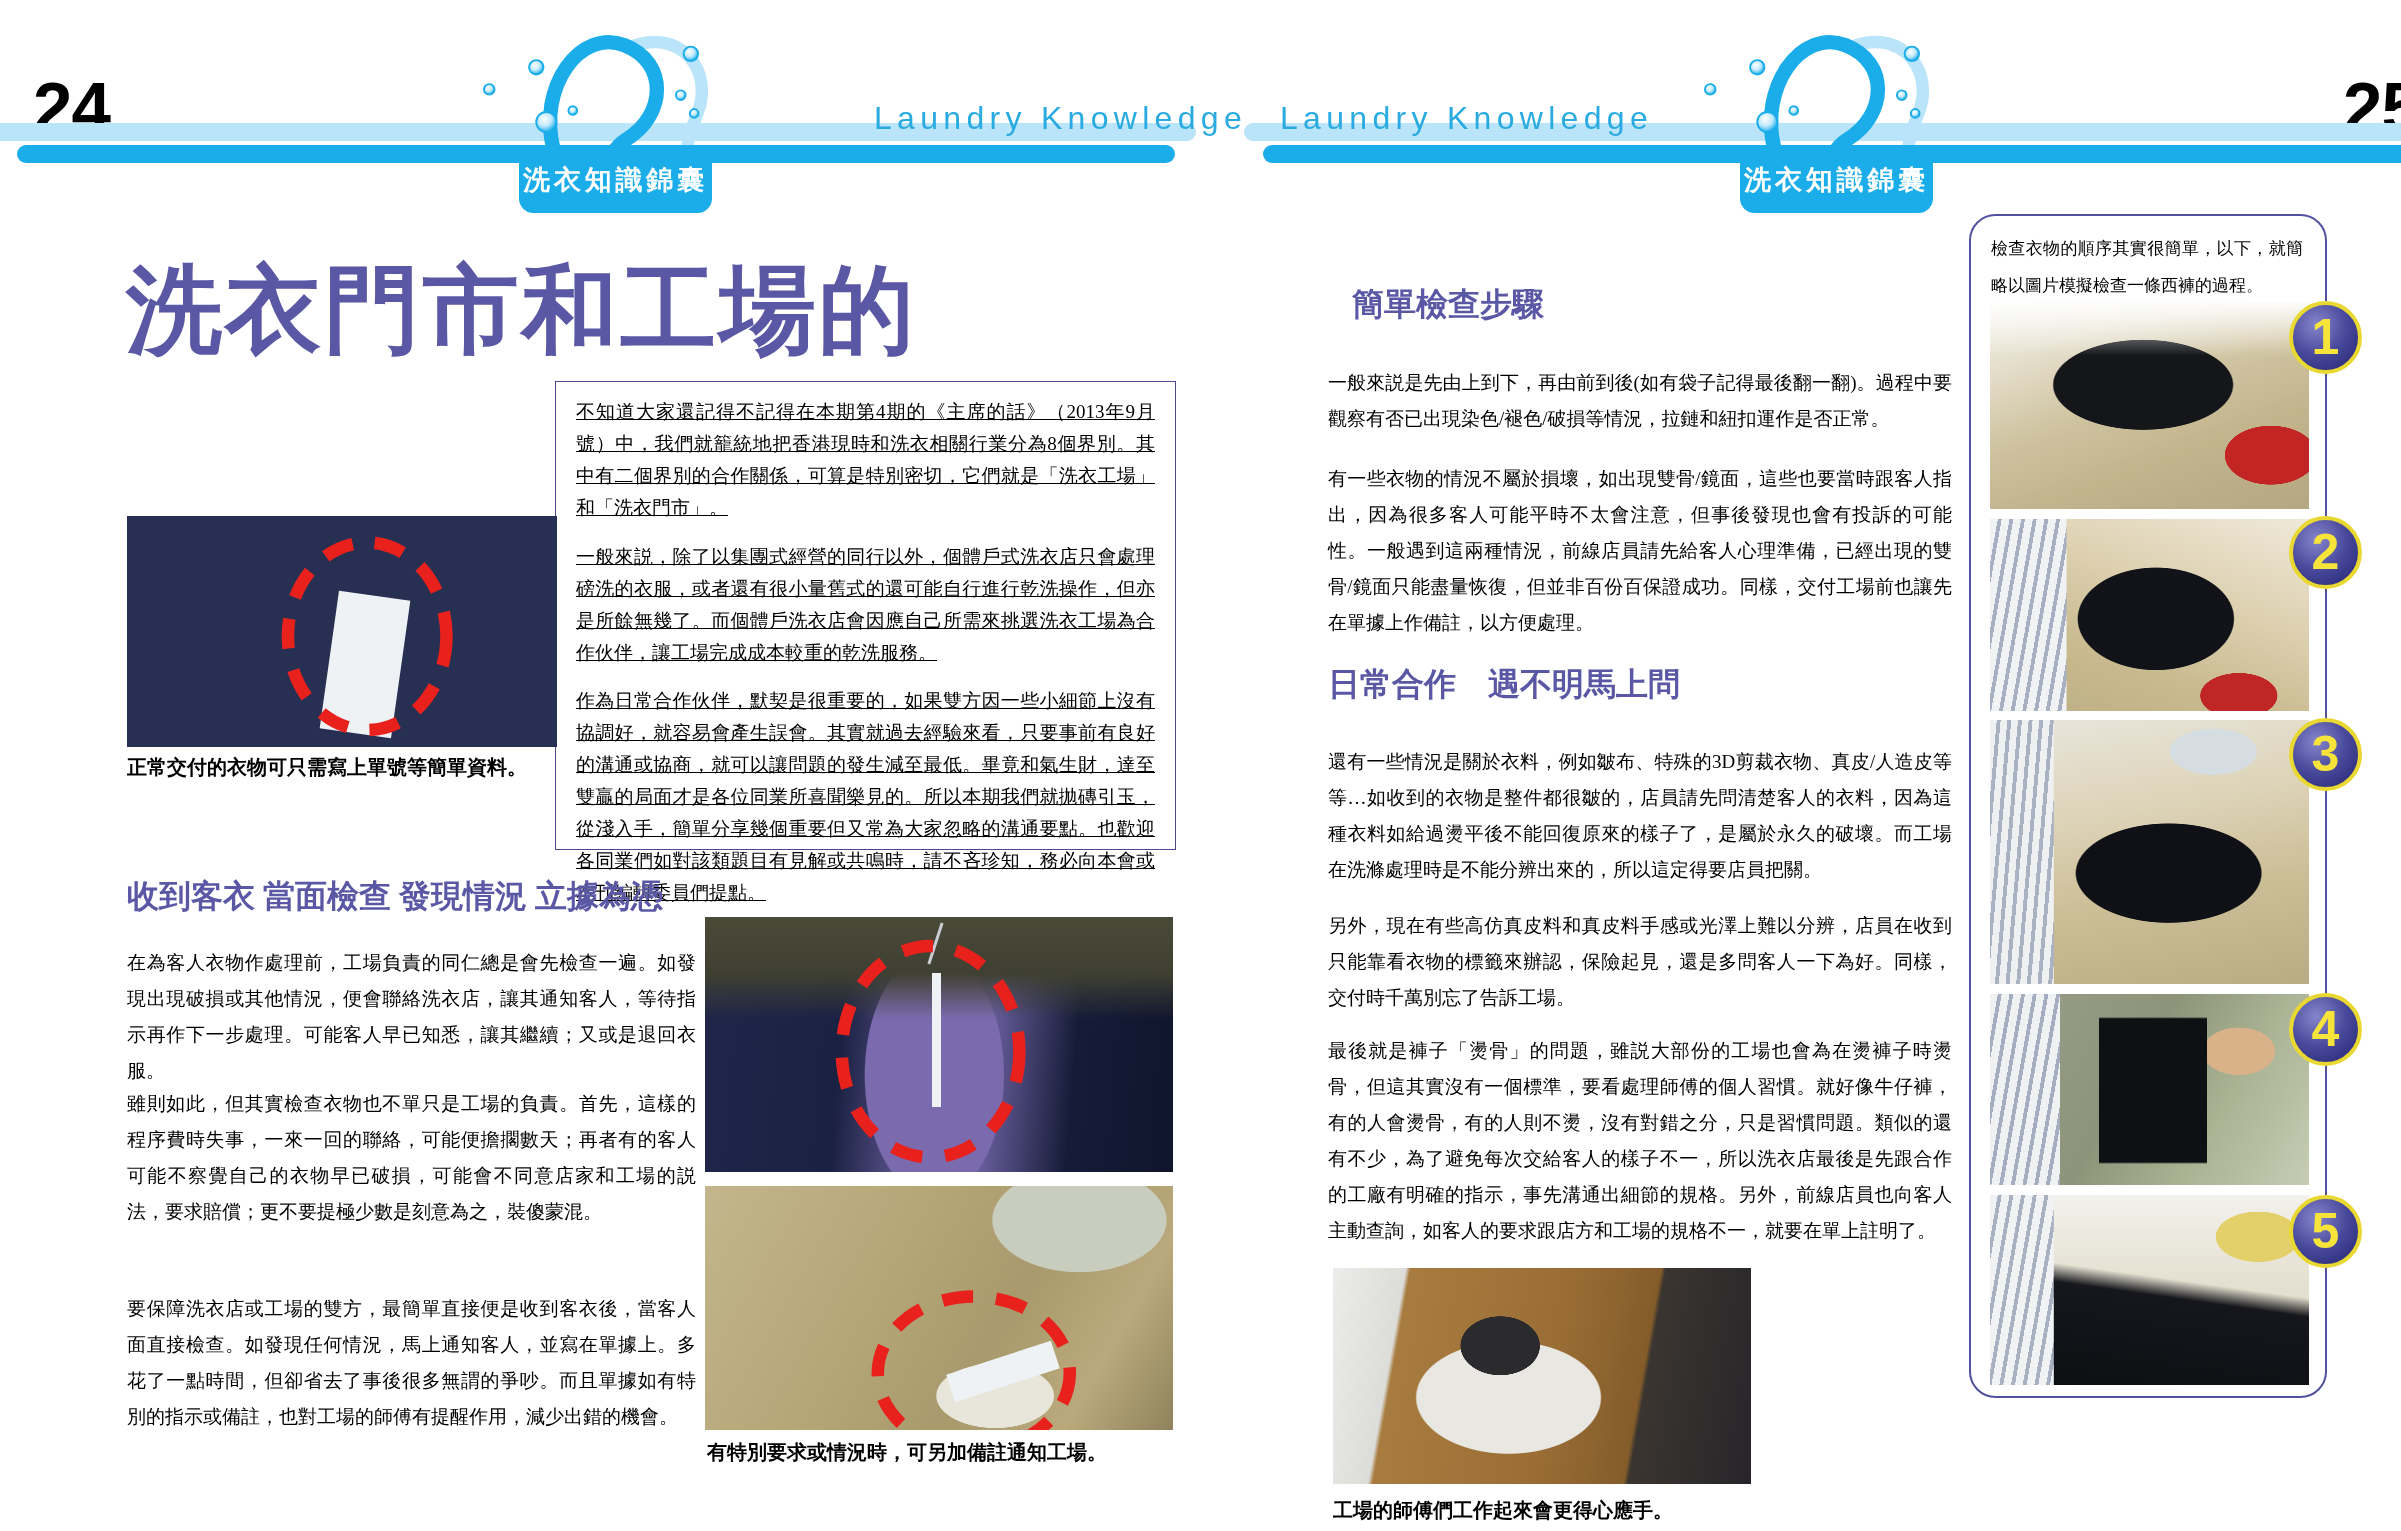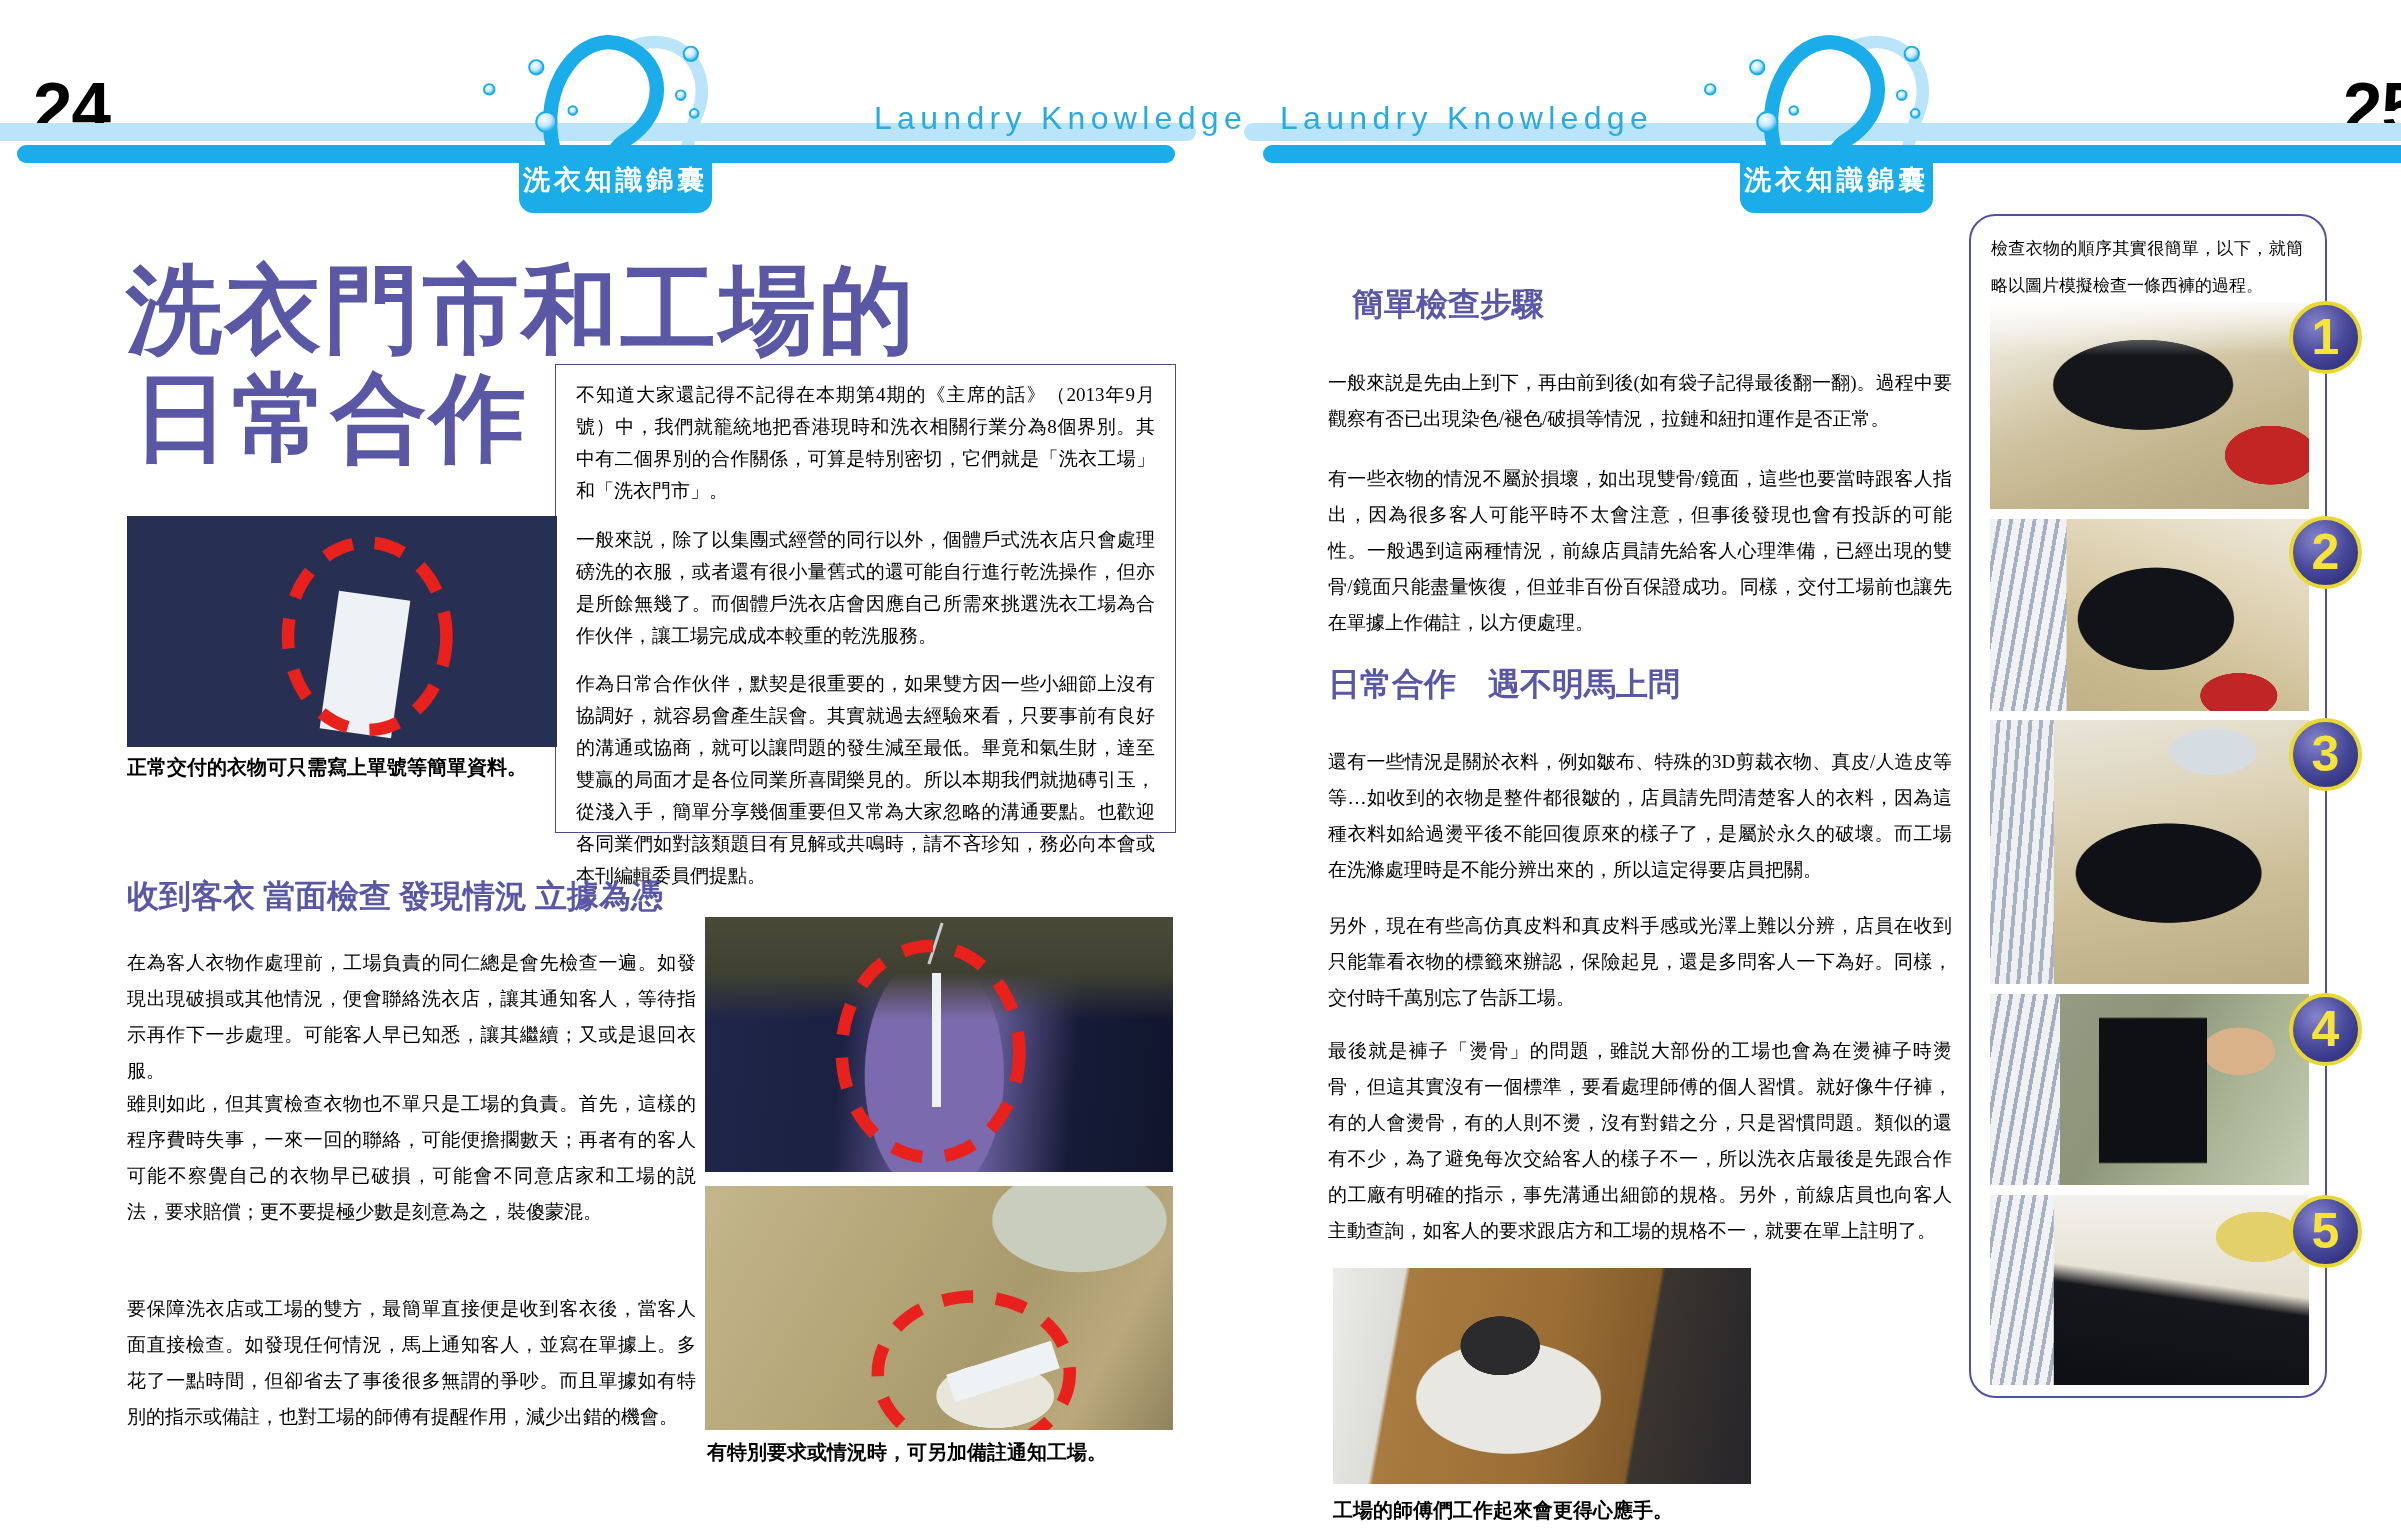--- a/index.html
+++ b/index.html
@@ -128,7 +128,6 @@
   <div class="abs hdr-badge" style="left:519px;top:152px;width:193px;">洗衣知識錦囊</div>
 
   <div class="abs main-title" style="left:126px;top:263px;">洗衣門市和工場的</div>
-  <div class="abs main-title" style="left:133px;top:371px;">日常合作</div>
 
   <div class="abs intro-box" style="left:555px;top:364px;width:621px;height:469px;">
     <p>不知道大家還記得不記得在本期第4期的《主席的話》（2013年9月號）中，我們就籠統地把香港現時和洗衣相關行業分為8個界別。其中有二個界別的合作關係，可算是特別密切，它們就是「洗衣工場」和「洗衣門市」。</p>

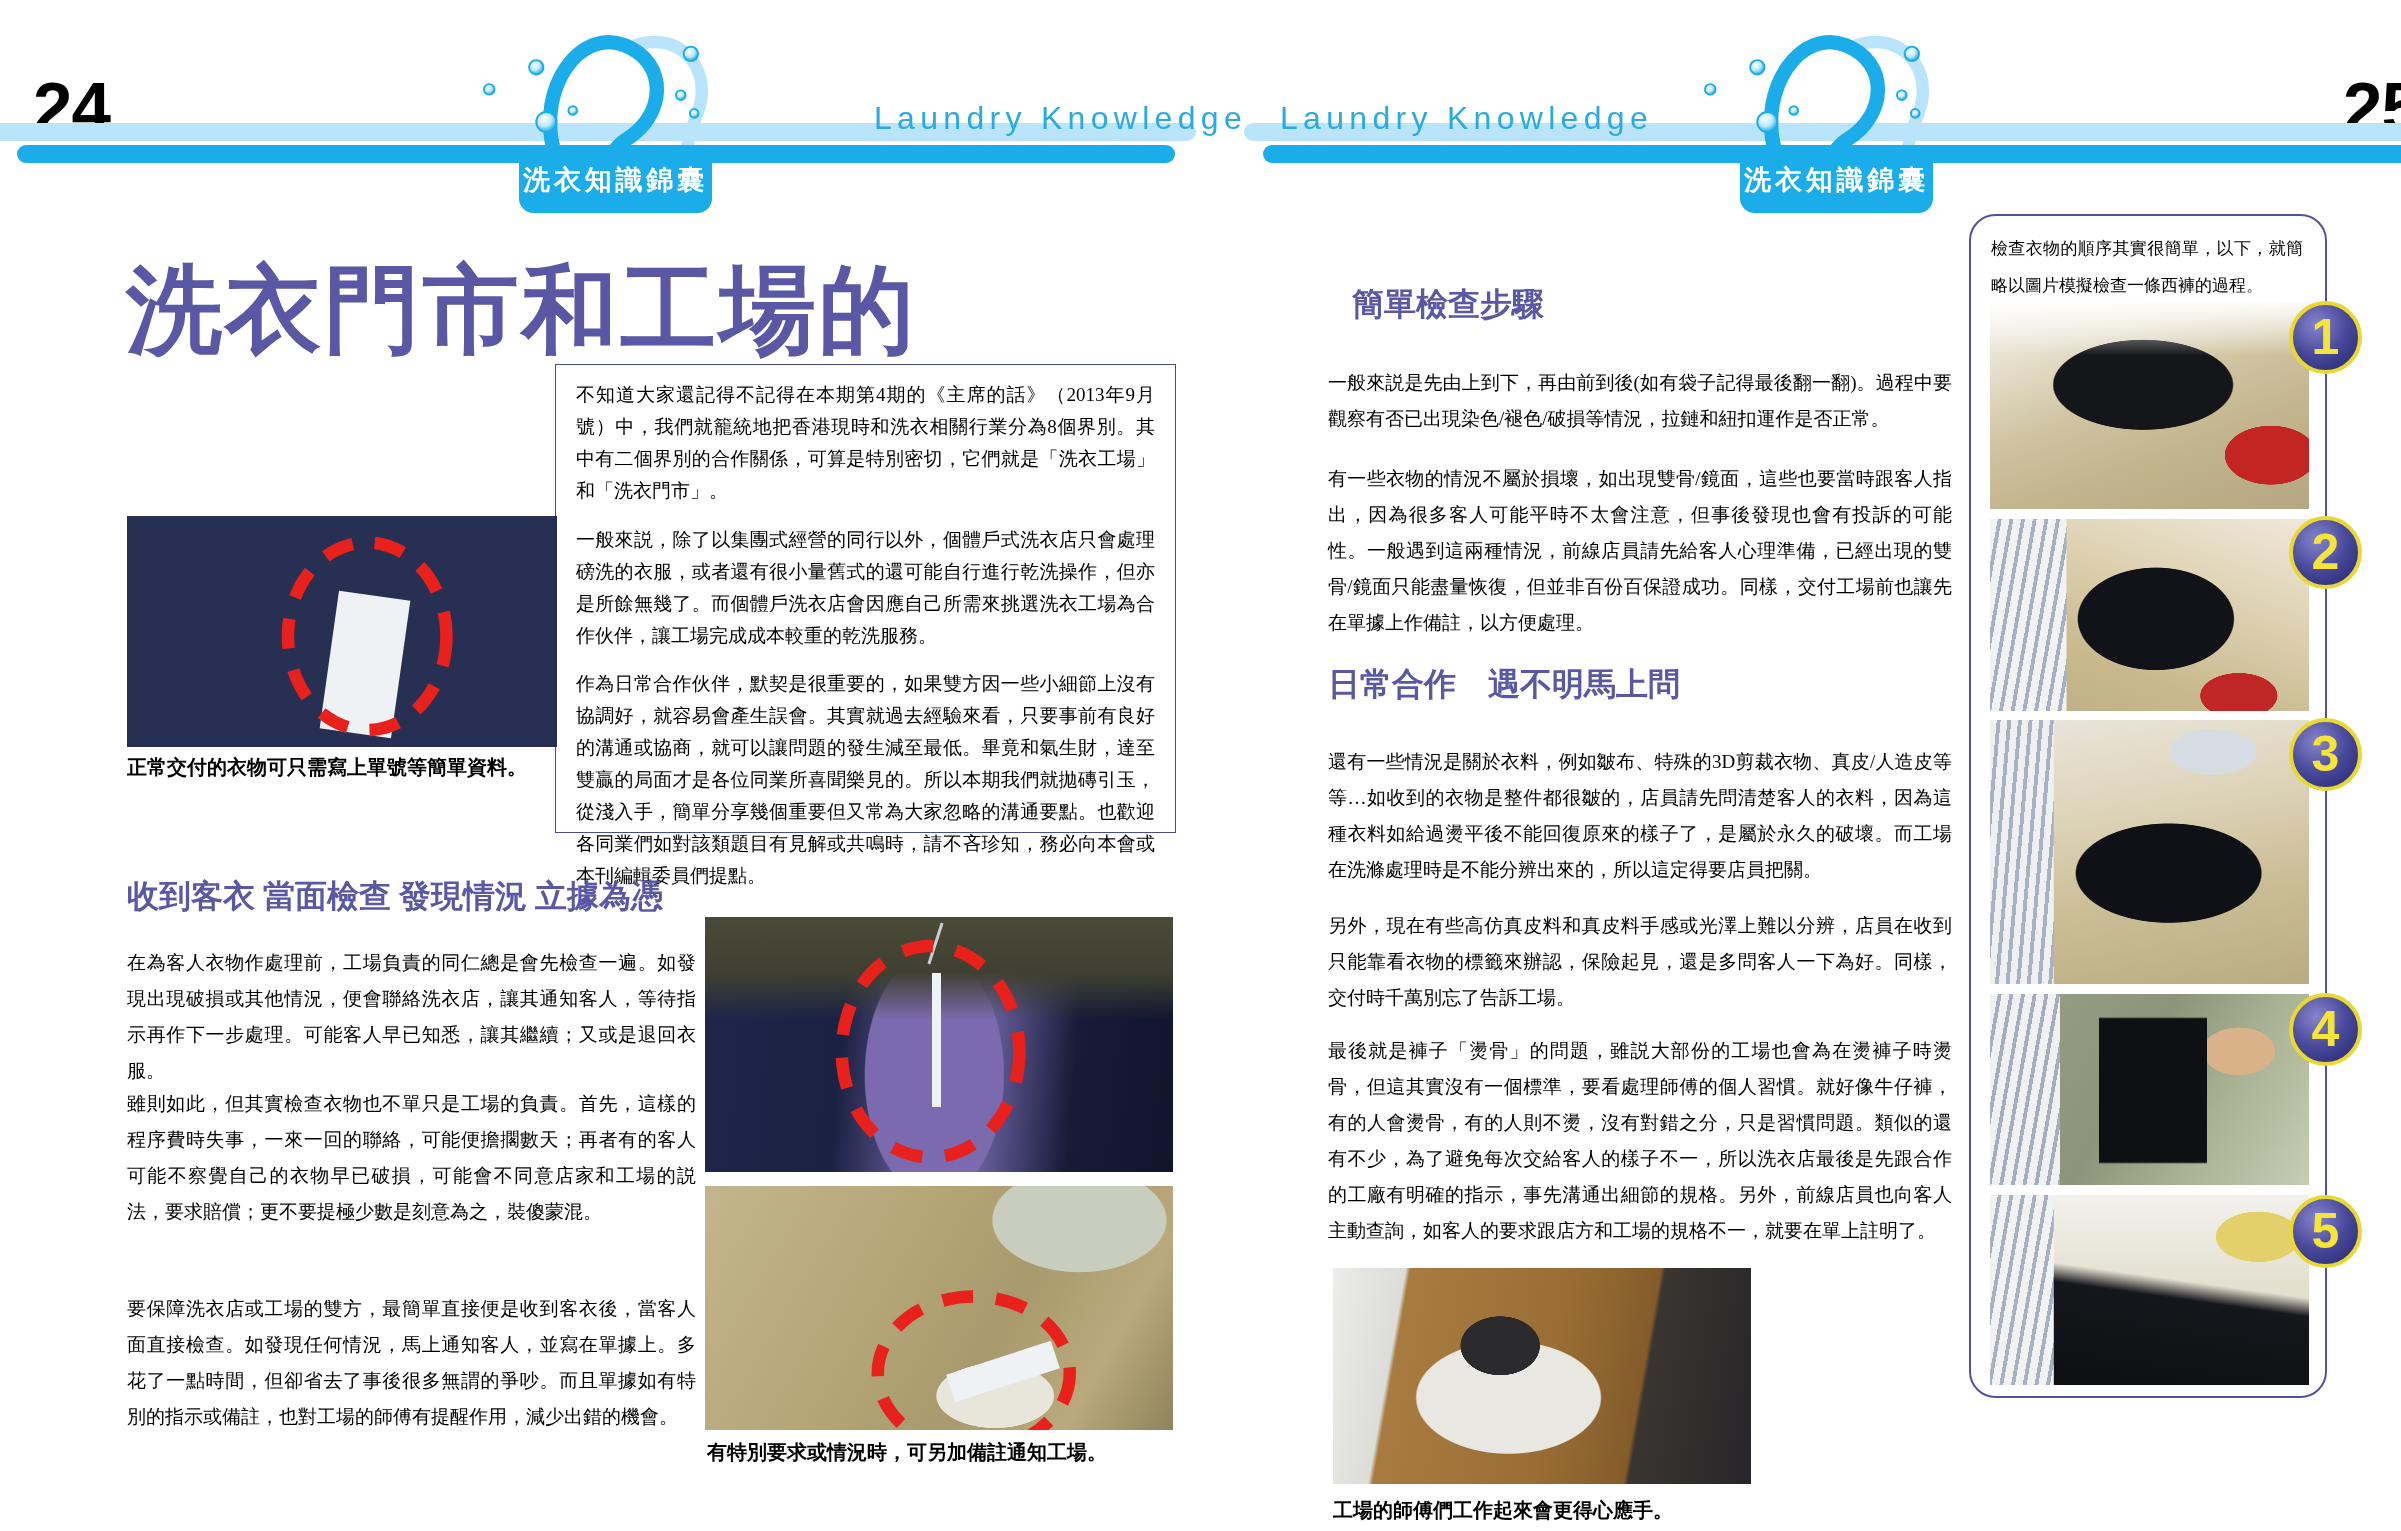--- a/index.html
+++ b/index.html
@@ -129,7 +129,7 @@
 
   <div class="abs main-title" style="left:126px;top:263px;">洗衣門市和工場的</div>
 
-  <div class="abs intro-box" style="left:555px;top:364px;width:621px;height:469px;">
+  <div class="abs intro-box" style="left:555px;top:381px;width:621px;height:469px;text-decoration:underline;">
     <p>不知道大家還記得不記得在本期第4期的《主席的話》（2013年9月號）中，我們就籠統地把香港現時和洗衣相關行業分為8個界別。其中有二個界別的合作關係，可算是特別密切，它們就是「洗衣工場」和「洗衣門市」。</p>
     <p>一般來説，除了以集團式經營的同行以外，個體戶式洗衣店只會處理磅洗的衣服，或者還有很小量舊式的還可能自行進行乾洗操作，但亦是所餘無幾了。而個體戶洗衣店會因應自己所需來挑選洗衣工場為合作伙伴，讓工場完成成本較重的乾洗服務。</p>
     <p>作為日常合作伙伴，默契是很重要的，如果雙方因一些小細節上沒有協調好，就容易會產生誤會。其實就過去經驗來看，只要事前有良好的溝通或協商，就可以讓問題的發生減至最低。畢竟和氣生財，達至雙贏的局面才是各位同業所喜聞樂見的。所以本期我們就拋磚引玉，從淺入手，簡單分享幾個重要但又常為大家忽略的溝通要點。也歡迎各同業們如對該類題目有見解或共鳴時，請不吝珍知，務必向本會或本刊編輯委員們提點。</p>

